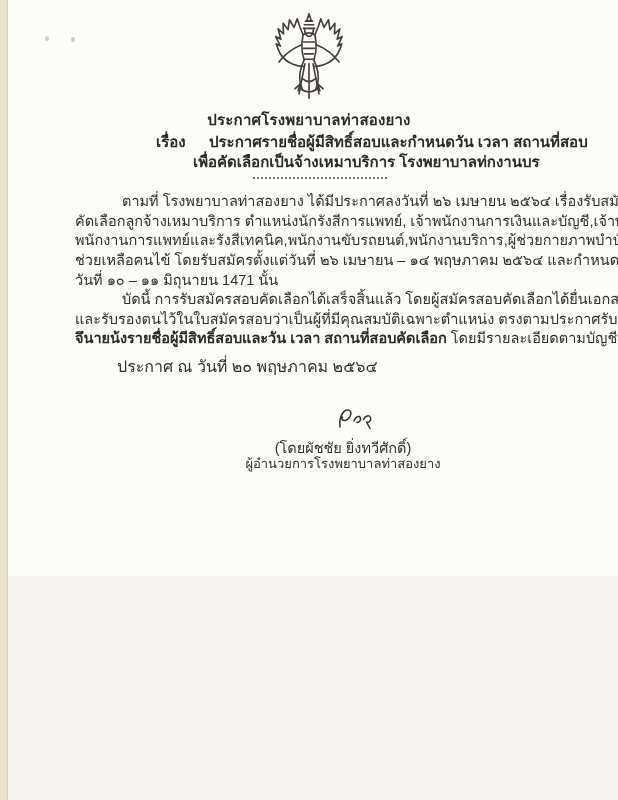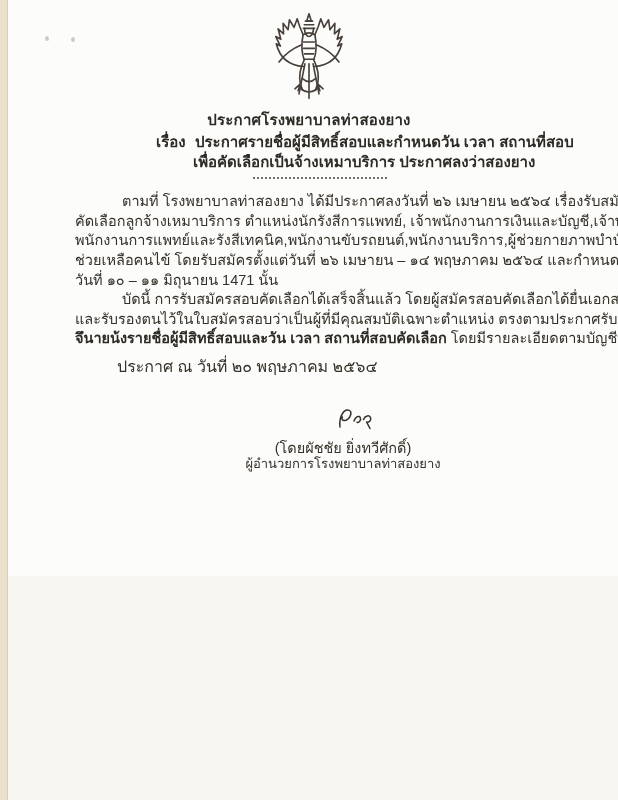--- a/index.html
+++ b/index.html
@@ -37,7 +37,7 @@
     font-size:15px;font-weight:700;color:#2d2a24;margin-left:13px;
   }
   .subject-line1{
-    position:absolute;left:195px;top:130px;
+    position:absolute;left:209px;top:130px;
     font-size:15px;font-weight:700;color:#2d2a24;white-space:nowrap;
   }
   .subject-line2{

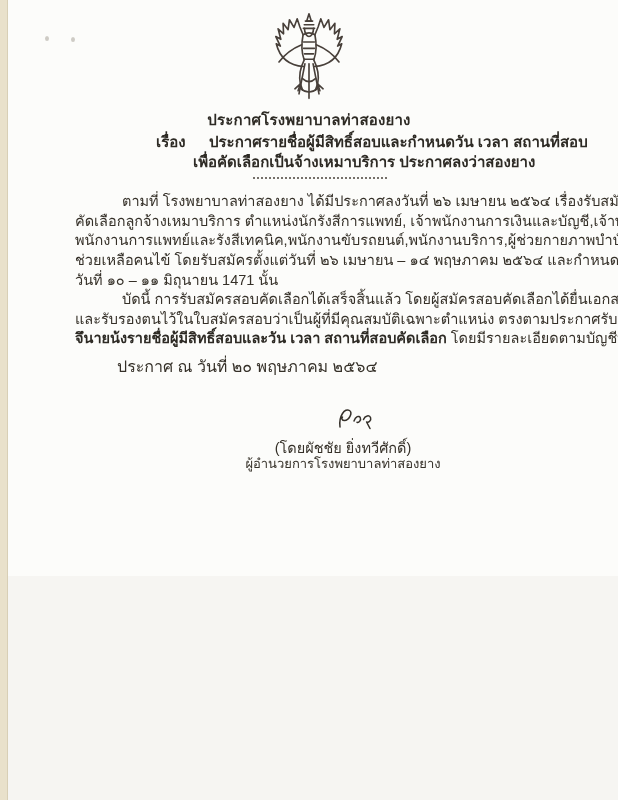--- a/index.html
+++ b/index.html
@@ -112,7 +112,7 @@
 
   <div class="subject-label">เรื่อง</div>
   <div class="subject-line1">ประกาศรายชื่อผู้มีสิทธิ์สอบและกำหนดวัน เวลา สถานที่สอบ</div>
-  <div class="subject-line2">เพื่อคัดเลือกเป็นจ้างเหมาบริการ  ประกาศลงว่าสองยาง</div>
+  <div class="subject-line2">เพื่อคัดเลือกเป็นจ้างเหมาบริการ  โรงพยาบาลท่กงานบร</div>
 
   <div class="dotted-divider"></div>
 

